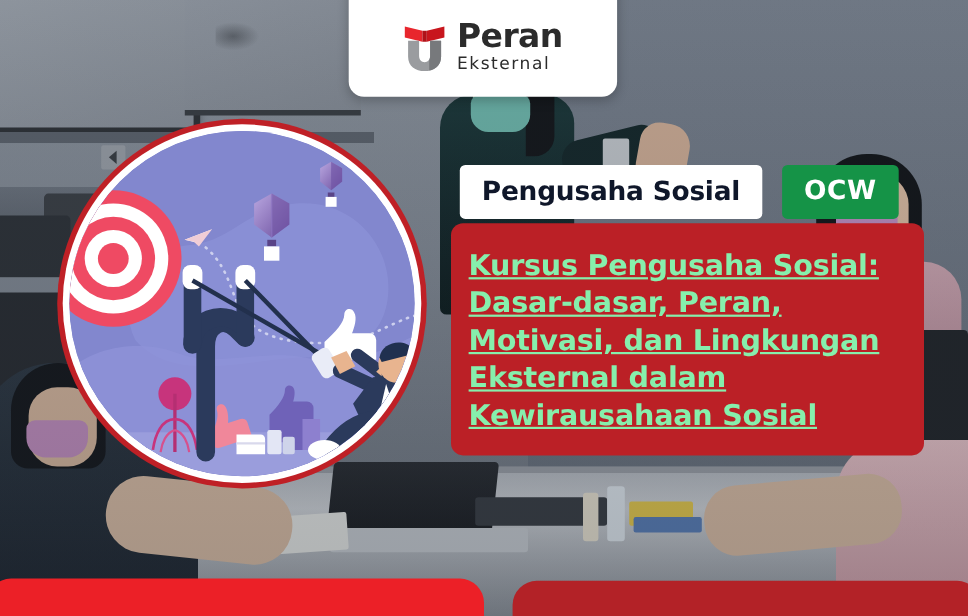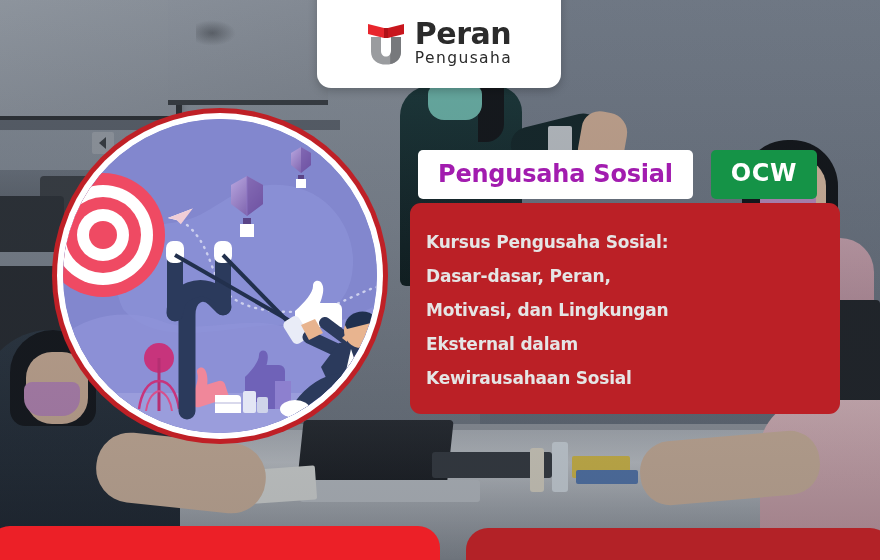--- a/index.html
+++ b/index.html
@@ -195,7 +195,7 @@
       </span>
       <span class="logo-text">
         <span class="logo-t1">Peran</span>
-        <span class="logo-t2">Pengusaha</span>
+        <span class="logo-t2">Eksternal</span>
       </span>
     </div>
   </div>

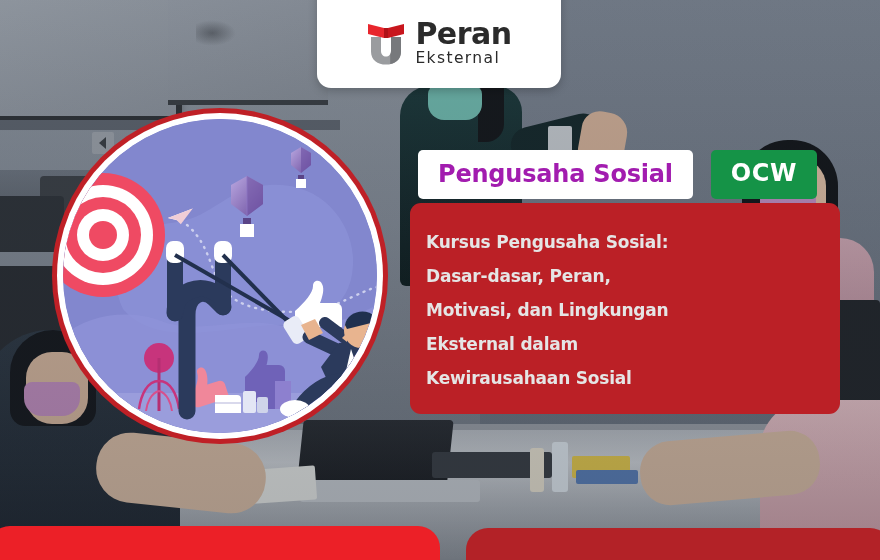--- a/index.html
+++ b/index.html
@@ -103,7 +103,7 @@
   .badge-row{position:absolute;left:418px;top:150px;display:flex;align-items:stretch;gap:18px;}
   .badge-white{background:#ffffff;border-radius:5px;padding:9px 20px 10px 20px;
     display:flex;align-items:center;}
-  .badge-white span{color:#a21caf;font-size:24px;font-weight:700;letter-spacing:-0.2px;
+  .badge-white span{color:#0f172a;font-size:24px;font-weight:700;letter-spacing:-0.2px;
     font-family:"DejaVu Sans", sans-serif;}
   .badge-green{background:#159347;border-radius:5px;padding:9px 20px 12px 20px;
     display:flex;align-items:center;}

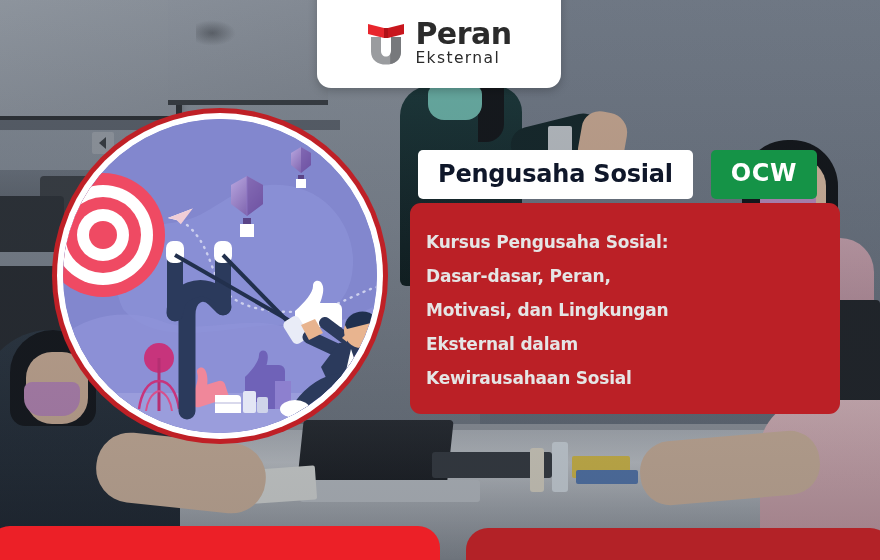--- a/index.html
+++ b/index.html
@@ -113,8 +113,8 @@
   
   .title-box{position:absolute;left:410px;top:203px;width:430px;height:211px;
     background:#bb2026;border-radius:11px;box-sizing:border-box;padding:22px 20px 0 16px;}
-  .title-box h1{margin:0;color:#e5e5e5;font-size:17px;line-height:34px;font-weight:700;
-    letter-spacing:-0.2px;font-family:"DejaVu Sans", sans-serif;white-space:pre-line;}
+  .title-box h1{margin:0;color:#86efac;font-size:26px;line-height:34px;font-weight:700;
+    letter-spacing:-0.2px;font-family:"DejaVu Sans", sans-serif;white-space:pre-line;text-decoration:underline;}
 
   
   .circle{position:absolute;left:52px;top:108px;width:336px;height:336px;border-radius:50%;

